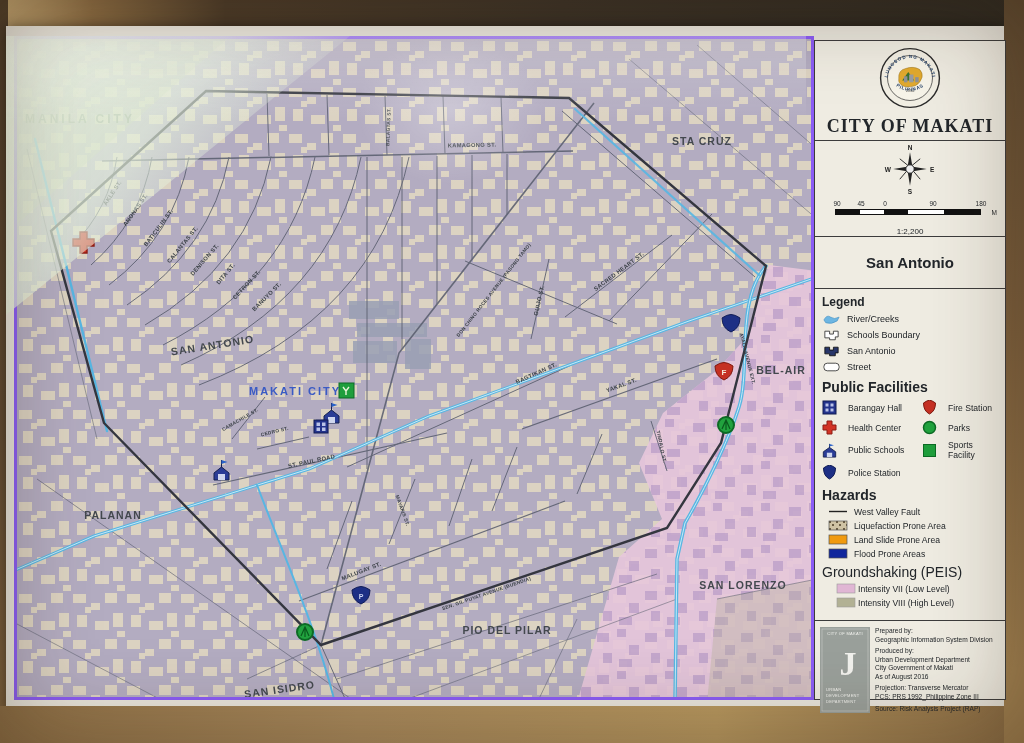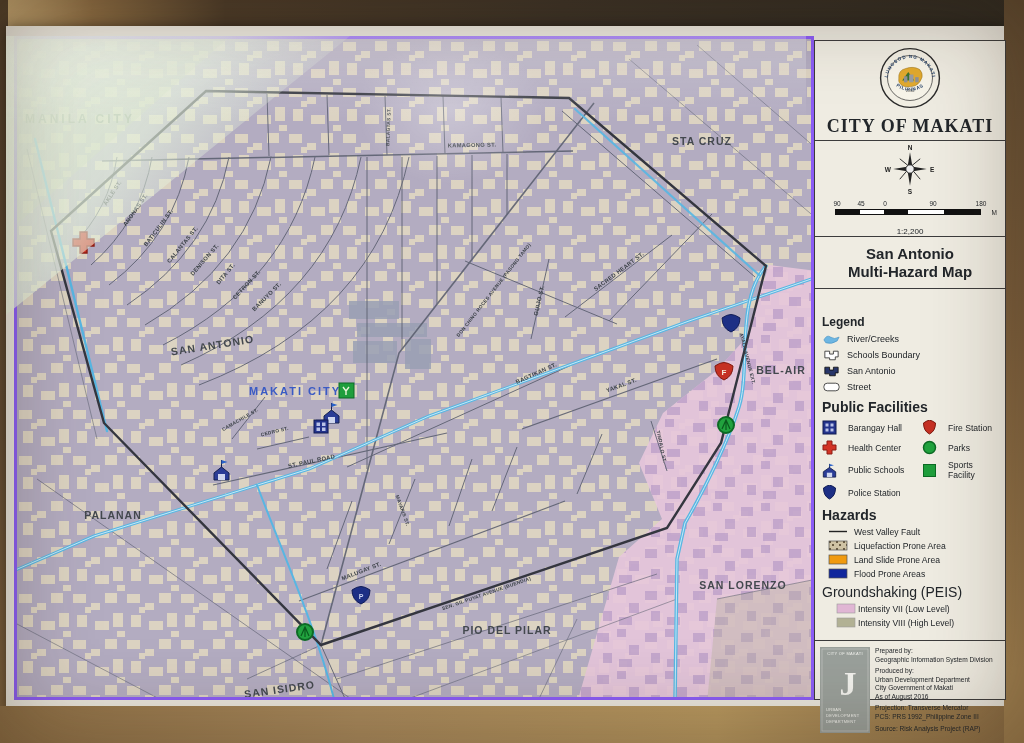--- a/index.html
+++ b/index.html
@@ -353,7 +353,6 @@
 
       <div class="pbox name-box">
         <div class="map-title">San Antonio</div>
-        <div class="map-title">Multi-Hazard Map</div>
       </div>
 
       <div class="pbox legend-box">

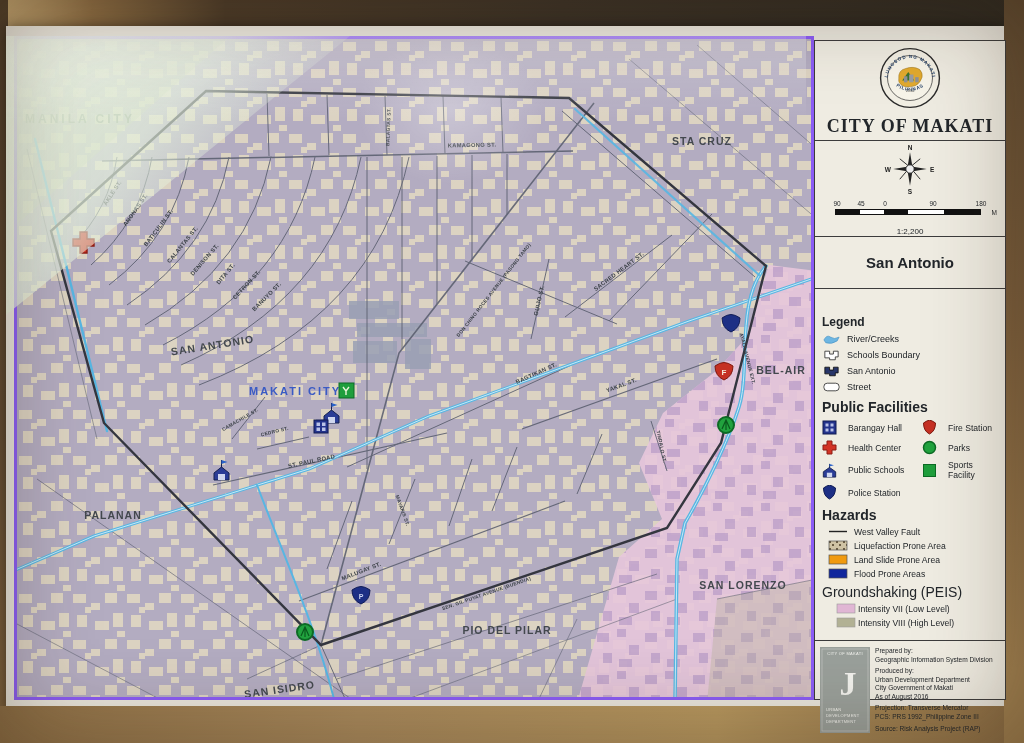--- a/index.html
+++ b/index.html
@@ -50,7 +50,7 @@
   .sb-ratio{text-align:center;font-size:8px;margin-top:3px;}
   .name-box{height:52px;text-align:center;display:flex;flex-direction:column;justify-content:center;}
   .map-title{font-size:15px;font-weight:bold;line-height:1.2;}
-  .legend-box{height:332px;padding:5px 7px;margin-top:20px;}
+  .legend-box{height:332px;padding:5px 7px;}
   .lhead{font-size:12px;font-weight:bold;margin:1px 0 3px;}
   .lsub{font-size:14px;font-weight:bold;margin:5px 0 3px;}
   .lrow{display:flex;align-items:center;gap:6px;font-size:9px;margin:2px 0;}

